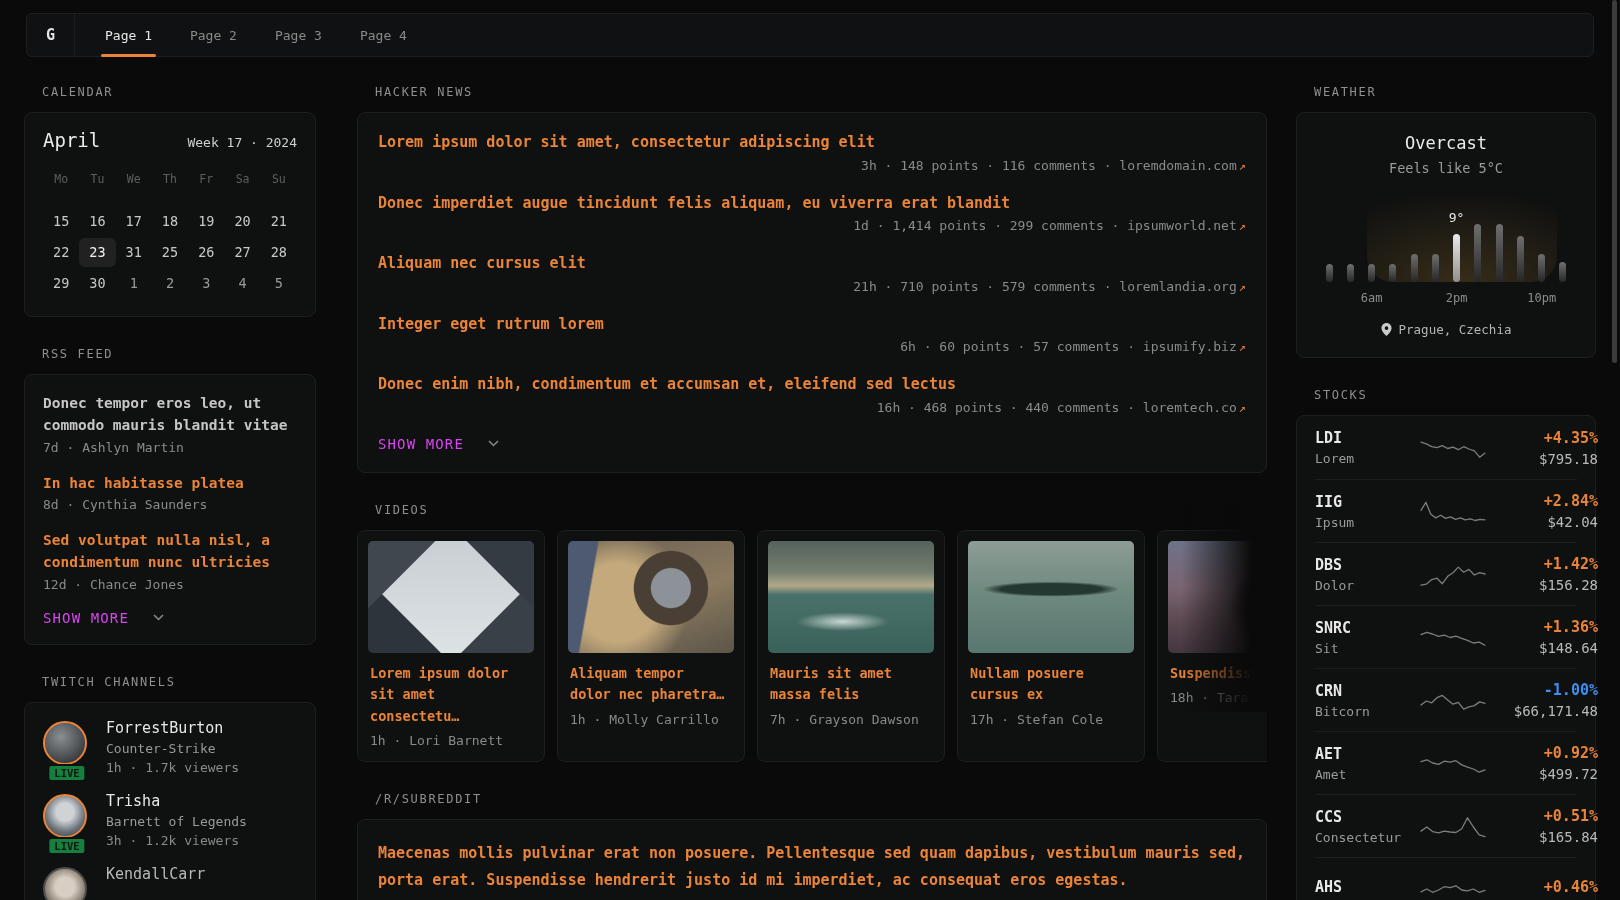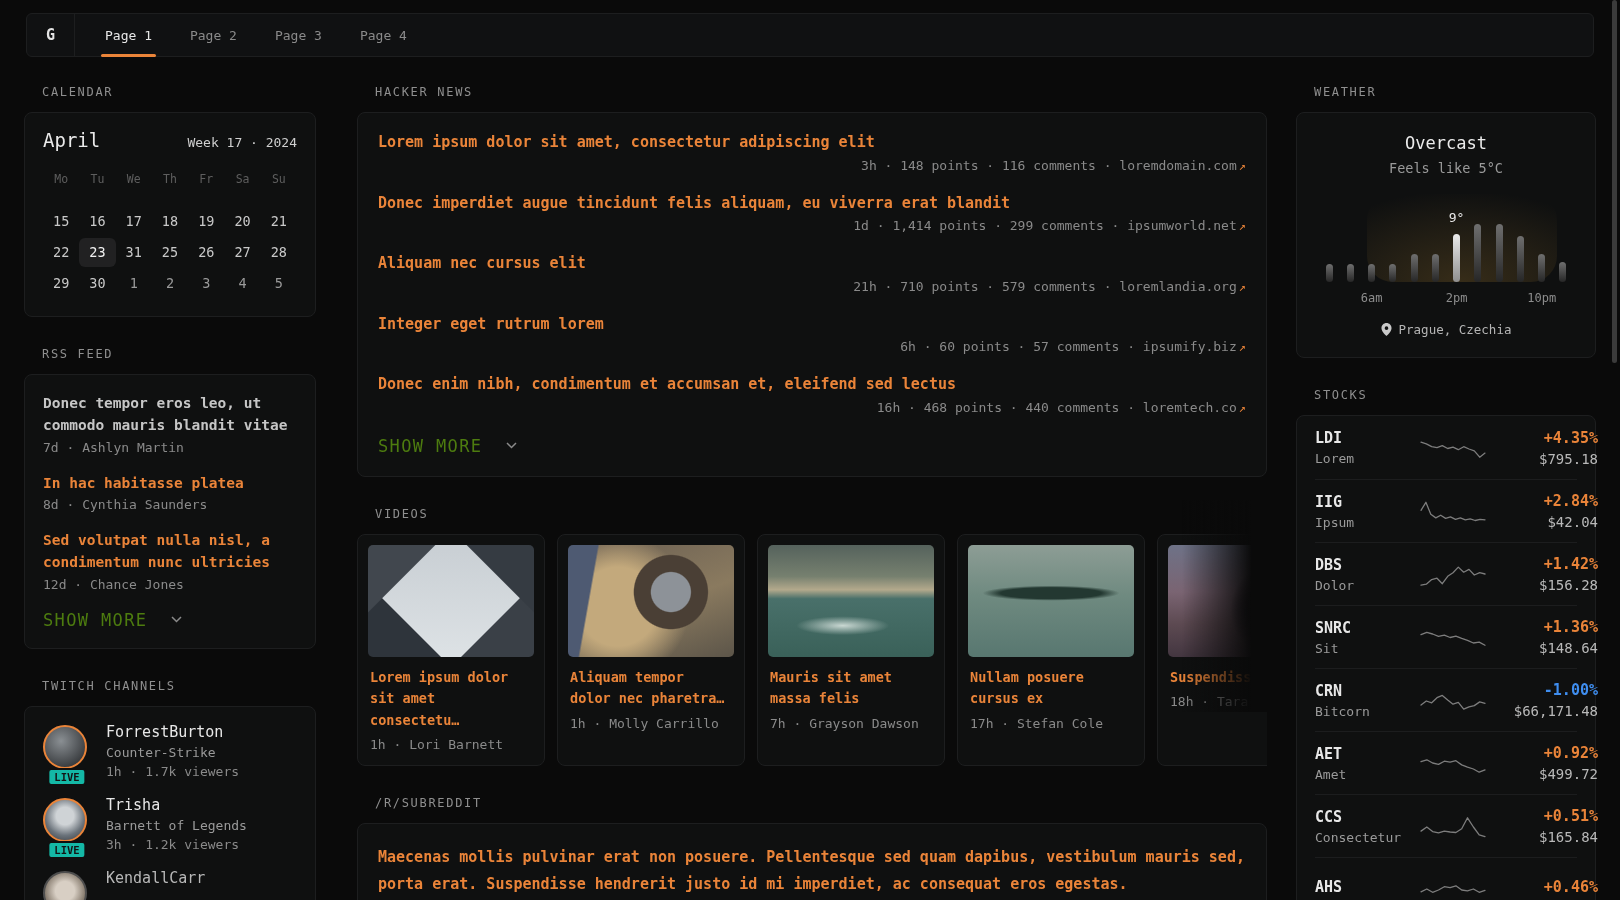--- a/index.html
+++ b/index.html
@@ -47,7 +47,7 @@
   .ext-arrow { color:#ea8439; font-size:12px; margin-left:2px; }
   .show-more {
     display:flex; align-items:center; gap:24px;
-    color:#4d7c0f; font-size:17px; letter-spacing:0.08em; cursor:pointer;
+    color:#d946ef; font-size:14px; letter-spacing:0.08em; cursor:pointer;
   }
   
   .cal-card { padding:16px 18px 18px 18px; }

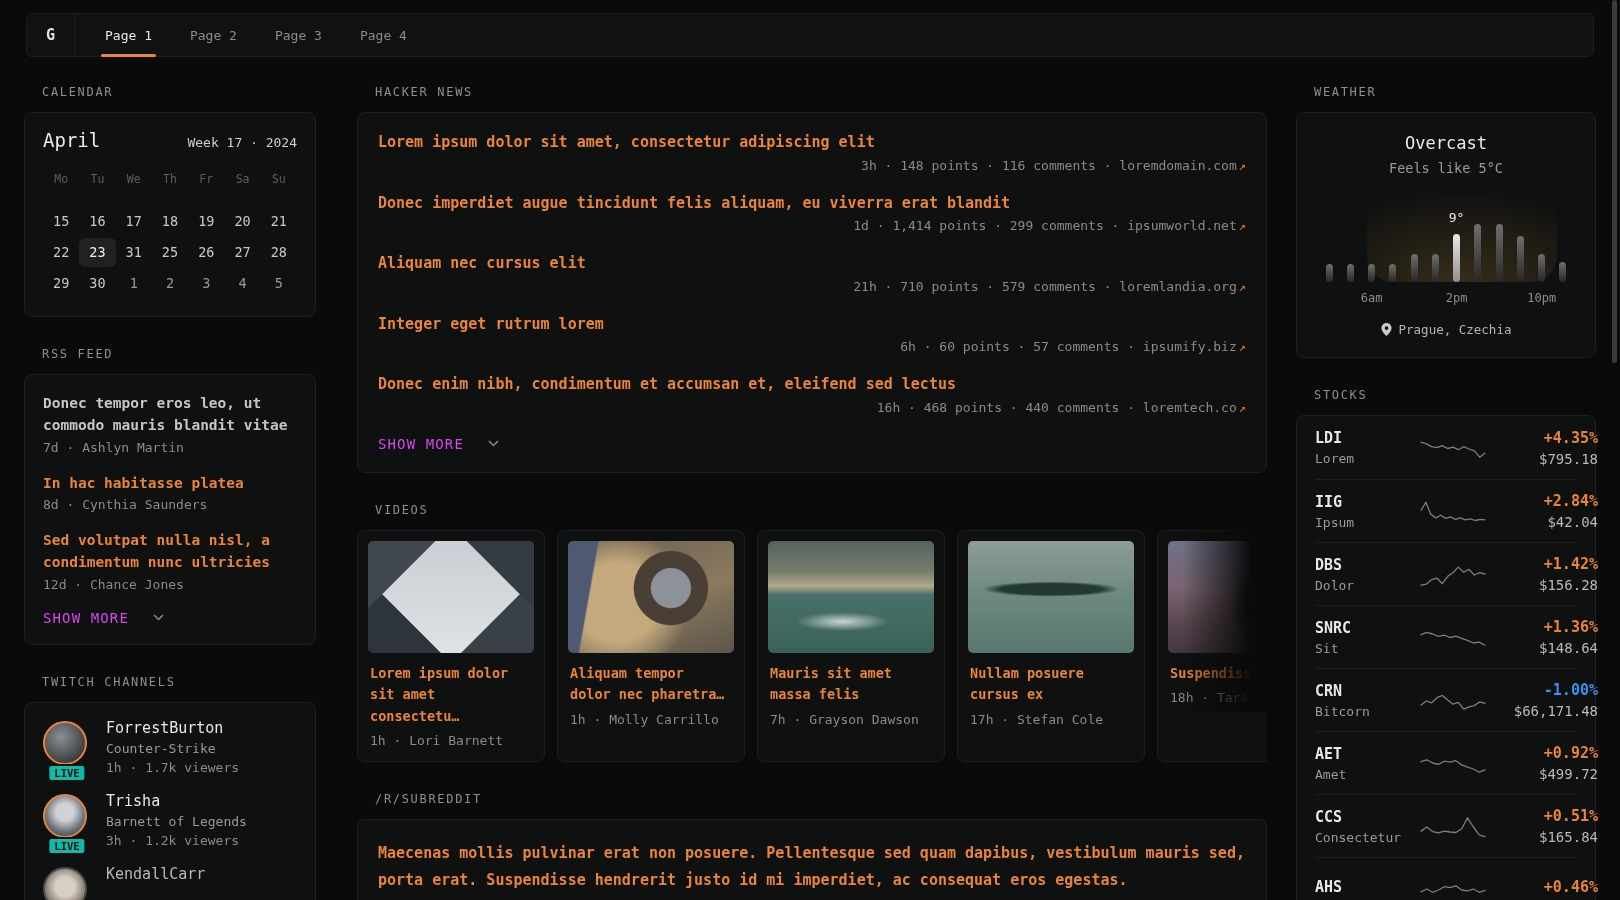--- a/index.html
+++ b/index.html
@@ -82,7 +82,7 @@
   .tw-row.offline .tw-avatar { border-color:#4e4e4e; }
   .tw-live {
     display:none; position:absolute; left:50%; transform:translateX(-50%); bottom:-7px;
-    background:#14b8a6; color:#141414; font-size:10.5px; font-weight:bold;
+    background:#15803d; color:#141414; font-size:10.5px; font-weight:bold;
     padding:1px 5px; border-radius:4px; border:2px solid #0f1010;text-align:right;
   }
   .tw-row.live .tw-live { display:block; }

